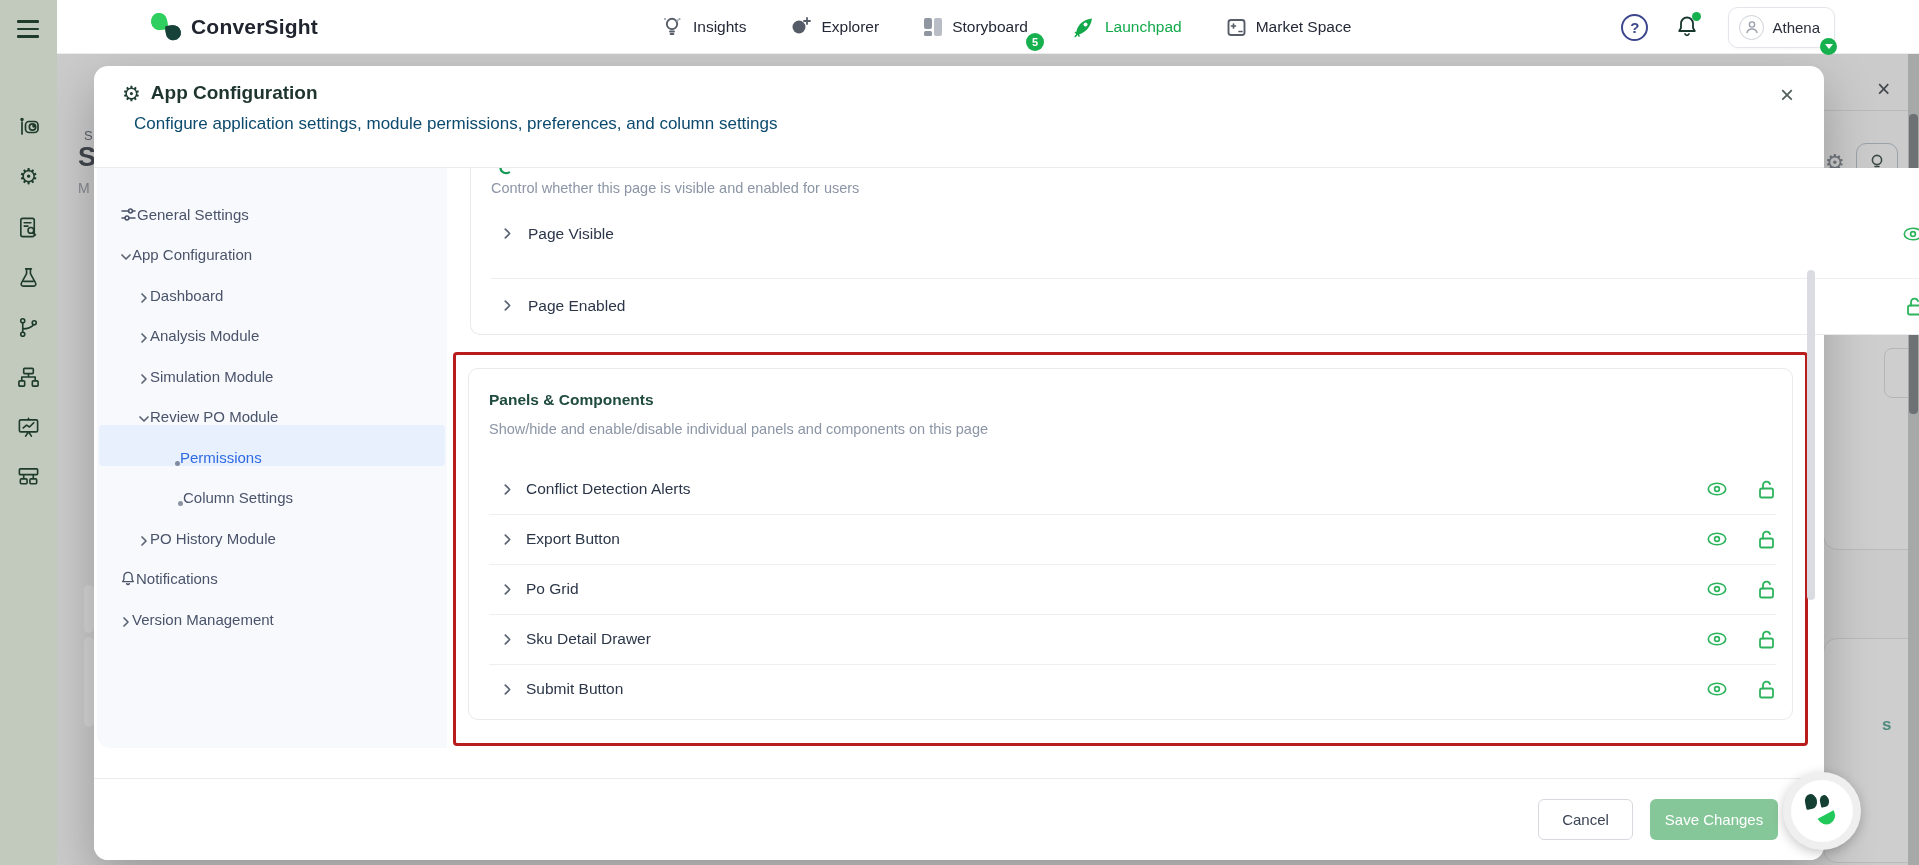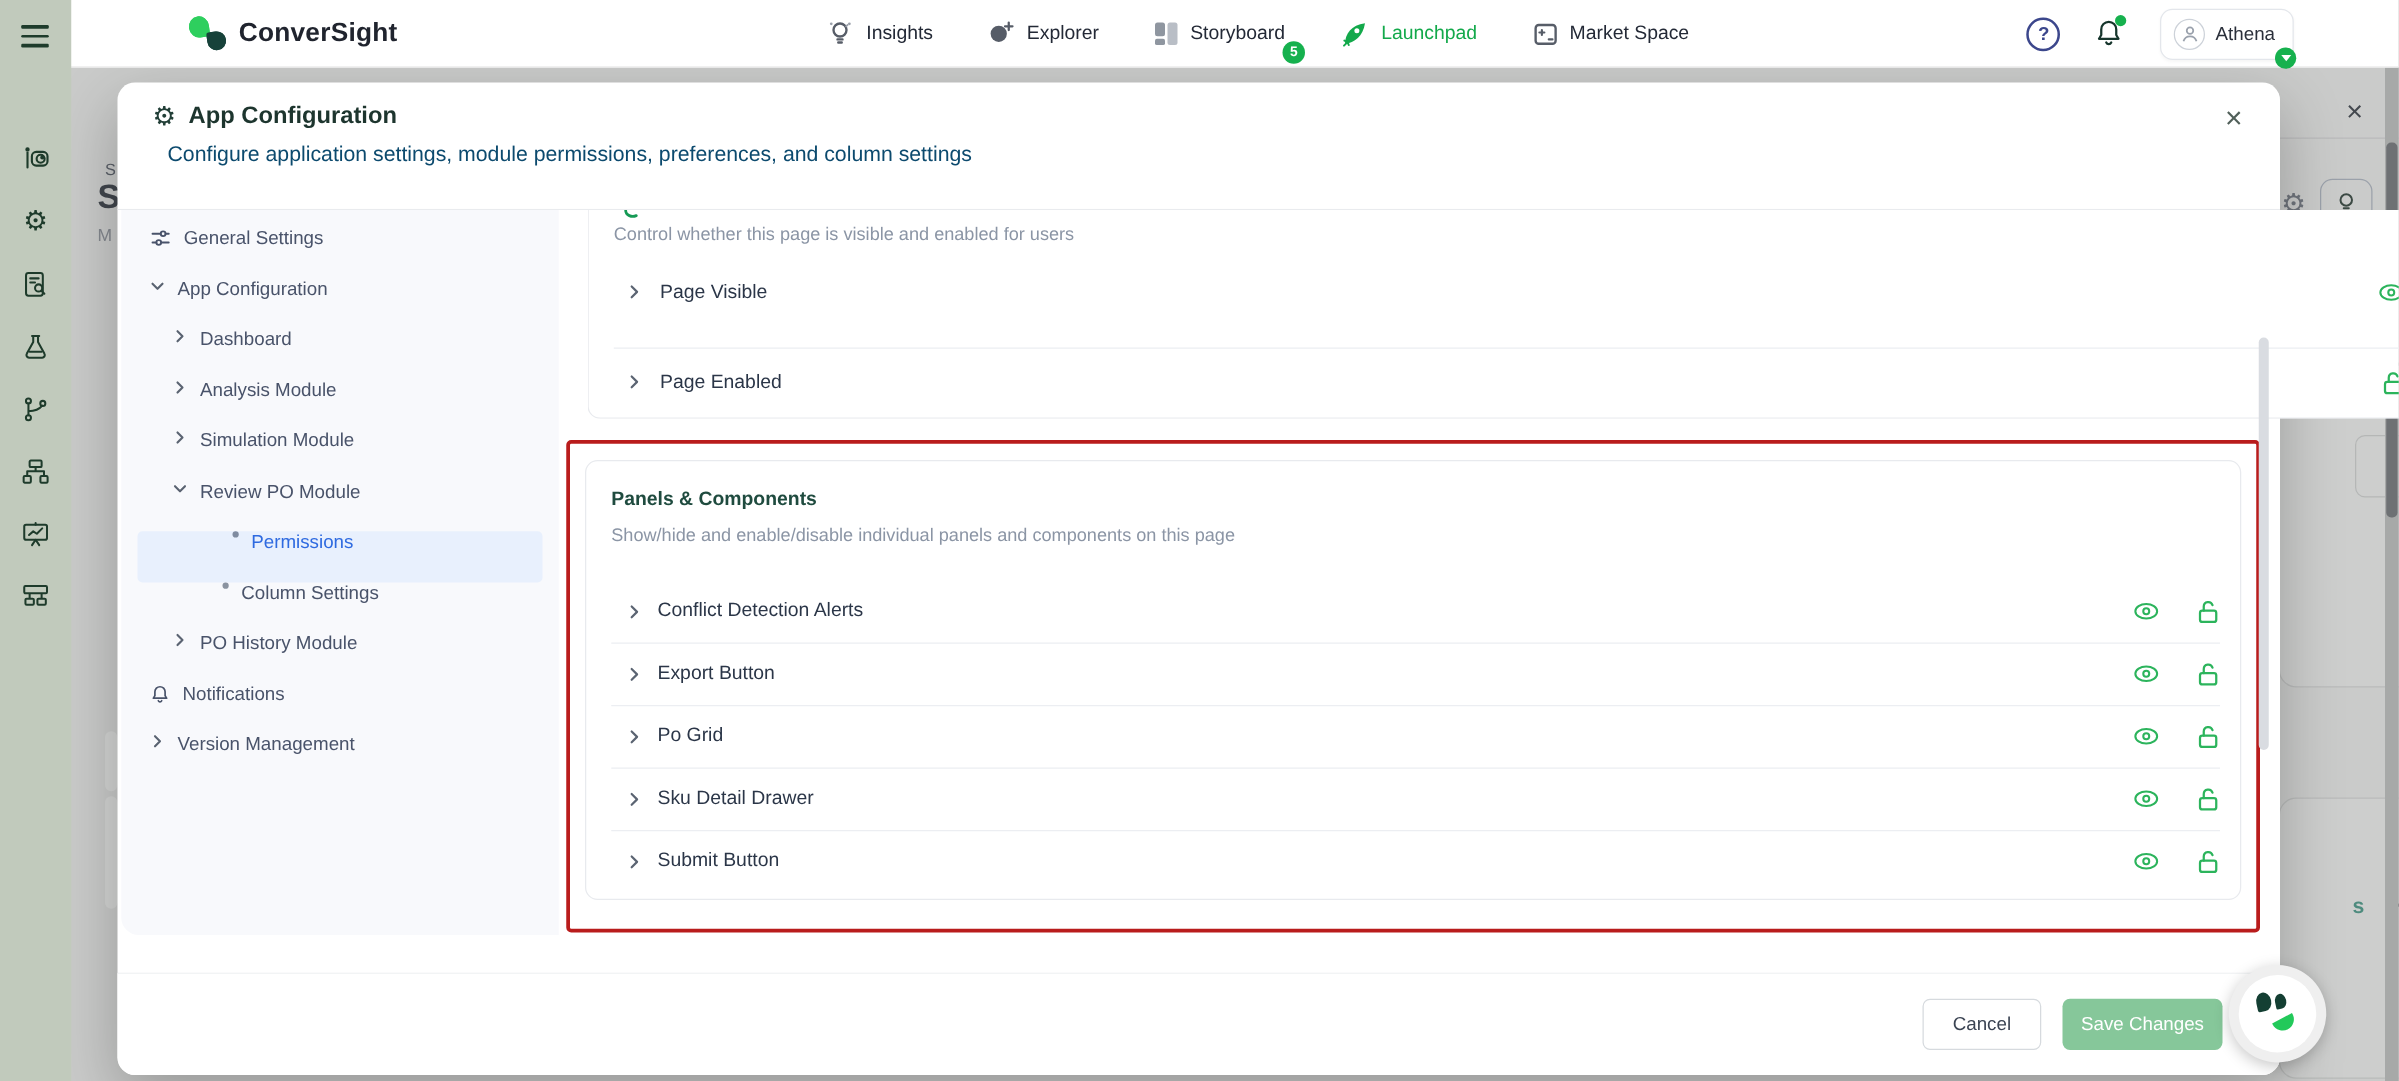--- a/index.html
+++ b/index.html
@@ -69,7 +69,7 @@
   
   .tree { position:absolute; left:3px; top:102px; width:350px; height:580px; background:#f8f9fc;
     border-bottom-left-radius:14px; padding-top:14px; }
-  .titem { position:relative; height:40.5px; display:flex; align-items:flex-start; gap:10px; font-size:15px;
+  .titem { position:relative; height:40.5px; display:flex; align-items:flex-end; font-size:15px;
     color:#49536a; cursor:pointer; }
   .titem.lvl0 { padding-left:23px; }
   .titem.lvl1 { padding-left:41px; }

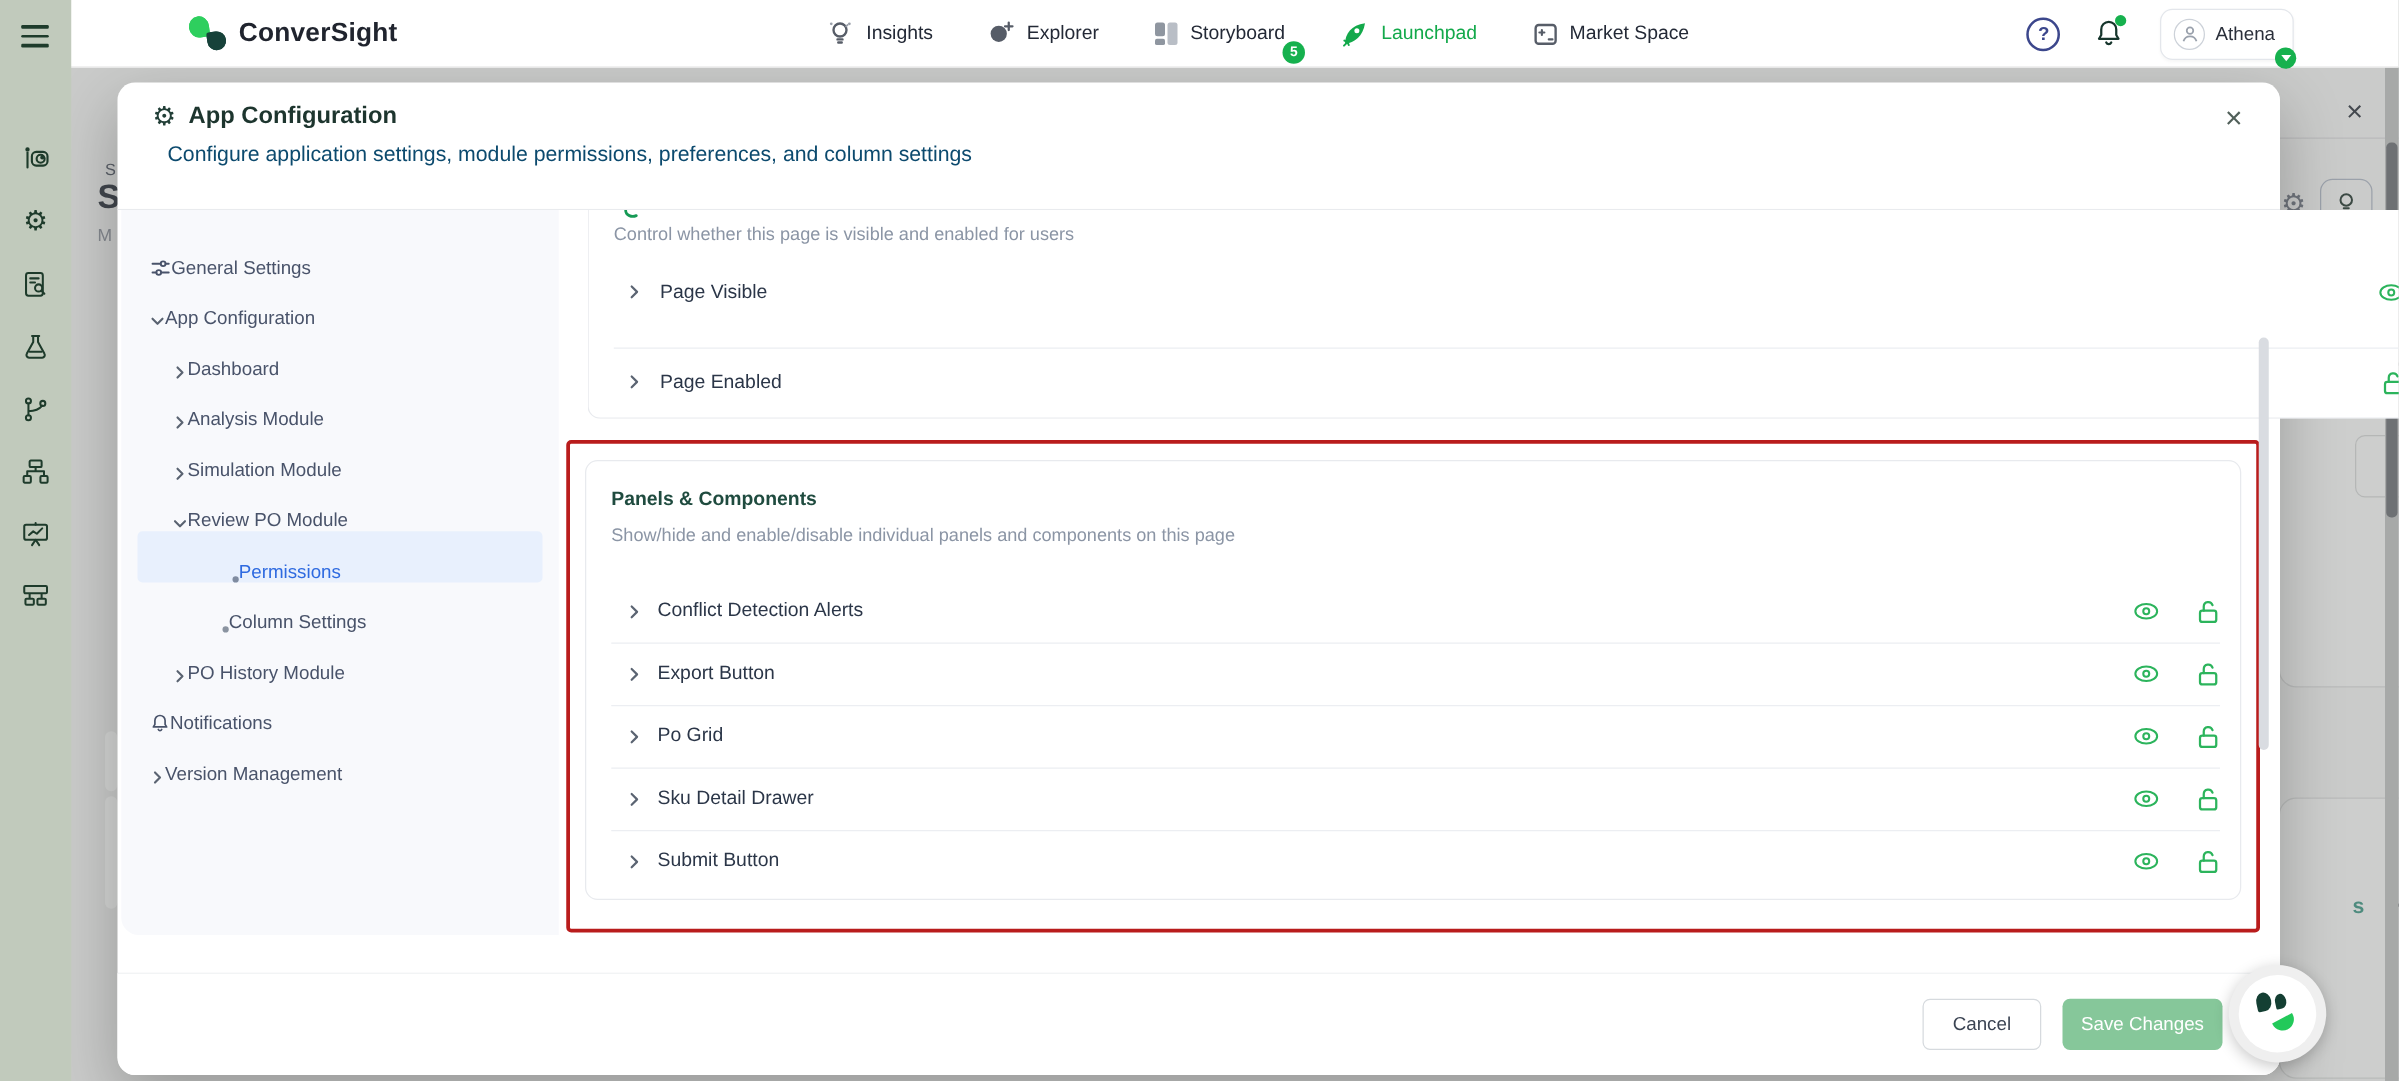--- a/index.html
+++ b/index.html
@@ -74,7 +74,7 @@
   .titem.lvl0 { padding-left:23px; }
   .titem.lvl1 { padding-left:41px; }
   .titem.lvl2 { padding-left:81px; }
-  .titem.sel { background:#e8f0fd; margin:0 13px; border-radius:4px; }
+  .titem.sel { background:#e8f0fd; margin:0 2px; border-radius:4px; }
   .titem.sel .tlabel { color:#2e6ae0; }
   .titem.sel.lvl2 { padding-left:76px; }
   .tbullet { width:5px; height:5px; border-radius:50%; background:#8a93a0; }

